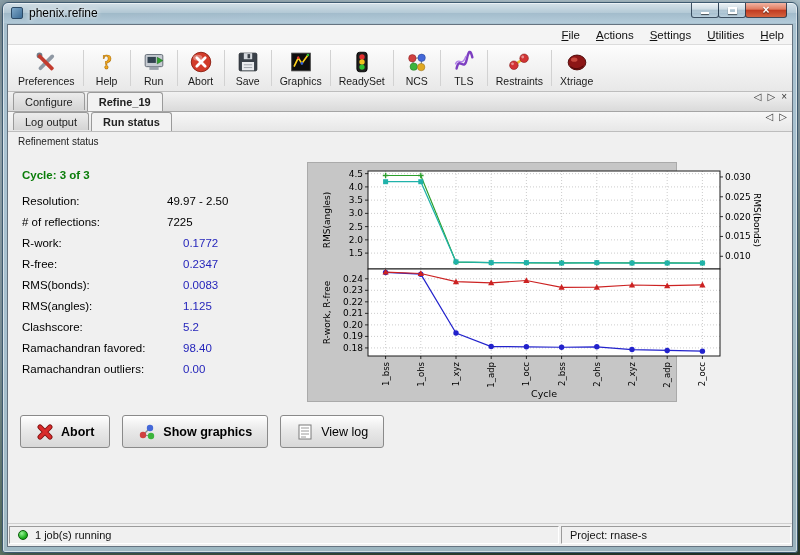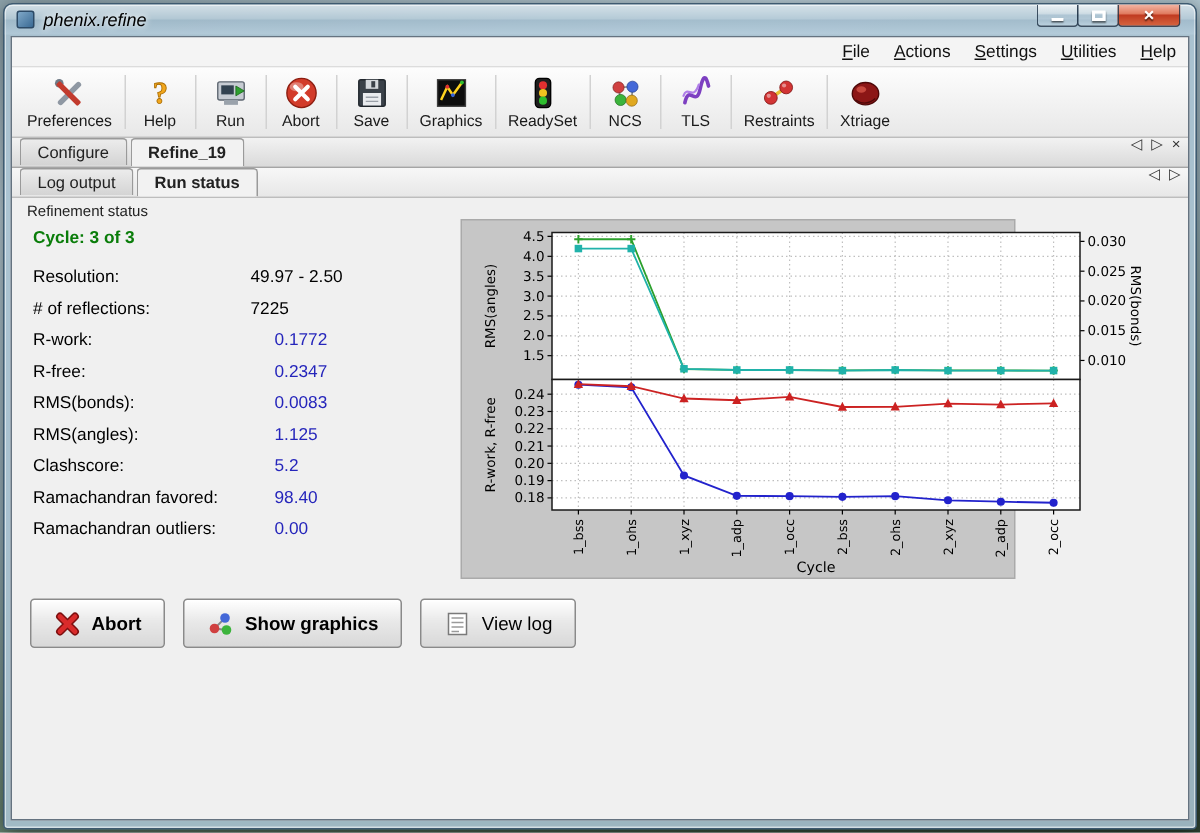--- a/index.html
+++ b/index.html
@@ -13,7 +13,7 @@
     background:linear-gradient(180deg,rgba(255,255,255,0.5),rgba(255,255,255,0.12) 48%,rgba(110,140,165,0.12) 52%,rgba(205,225,240,0.28)); border-radius:6px 6px 0 0; }
   .app-icon { width:12px; height:12px; border-radius:2px; margin-right:6px;
     background:linear-gradient(135deg,#7fa8c8,#3a6a94); border:1px solid #2c4a66; }
-  .title-text { font-size:12px; color:#000; text-shadow:0 0 4px rgba(255,255,255,0.9),0 0 6px rgba(255,255,255,0.7);font-style:italic; }
+  .title-text { font-size:12px; color:#000; text-shadow:0 0 4px rgba(255,255,255,0.9),0 0 6px rgba(255,255,255,0.7); }
   .win-controls { position:absolute; top:0; right:10px; display:flex; }
   .win-btn { height:15px; border:1px solid rgba(35,55,75,0.85); border-top:none; border-radius:0 0 3px 3px;
     display:flex; align-items:center; justify-content:center; margin-left:-1px; cursor:default;

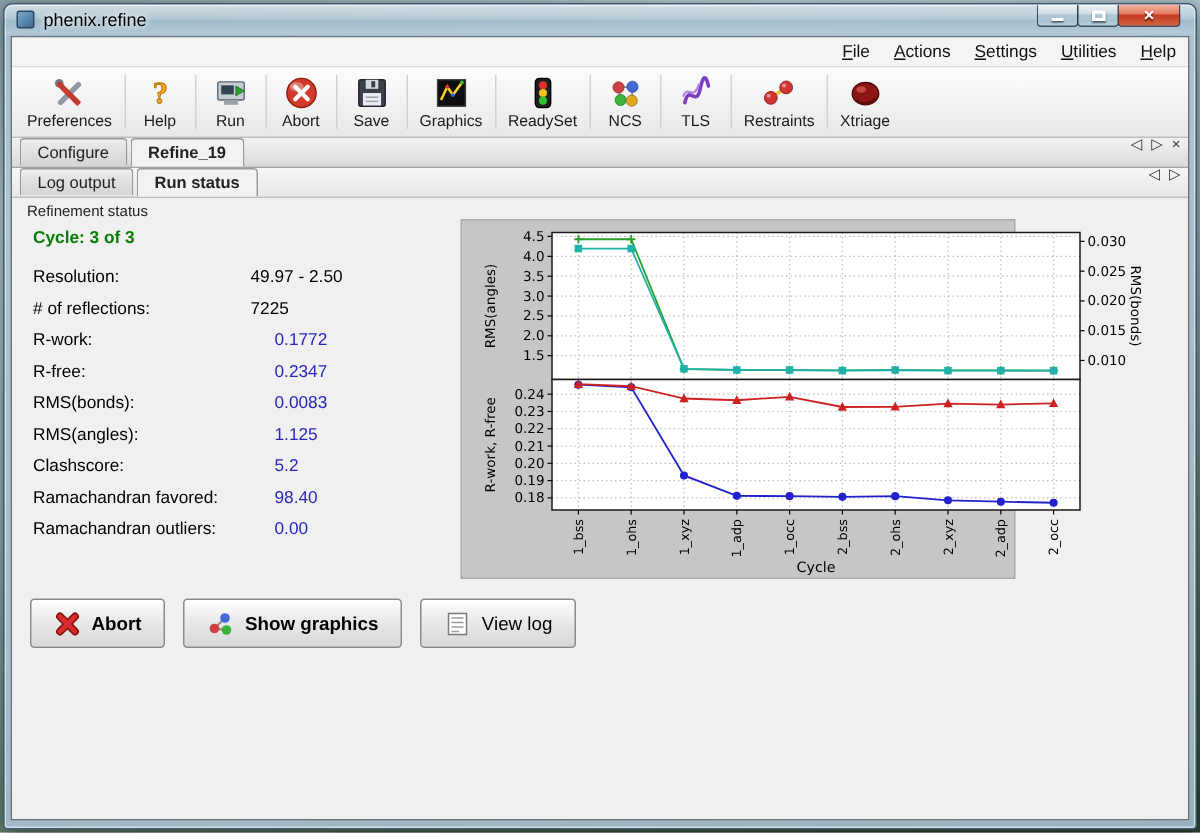--- a/index.html
+++ b/index.html
@@ -48,7 +48,7 @@
   
   .content { flex:1; padding:4px 10px 0; position:relative; overflow:hidden; }
   .section-title { font-size:10px; color:#222; }
-  .main-row { display:flex; margin-top:0; }
+  .main-row { display:flex; margin-top:16px; }
   .stats-col { width:290px; }
   .cycle-label { color:#0a7d0a; font-weight:bold; font-size:11.5px; margin:6px 0 9px 4px; }
   .stat-row { display:flex; height:21px; align-items:center; padding-left:4px; }

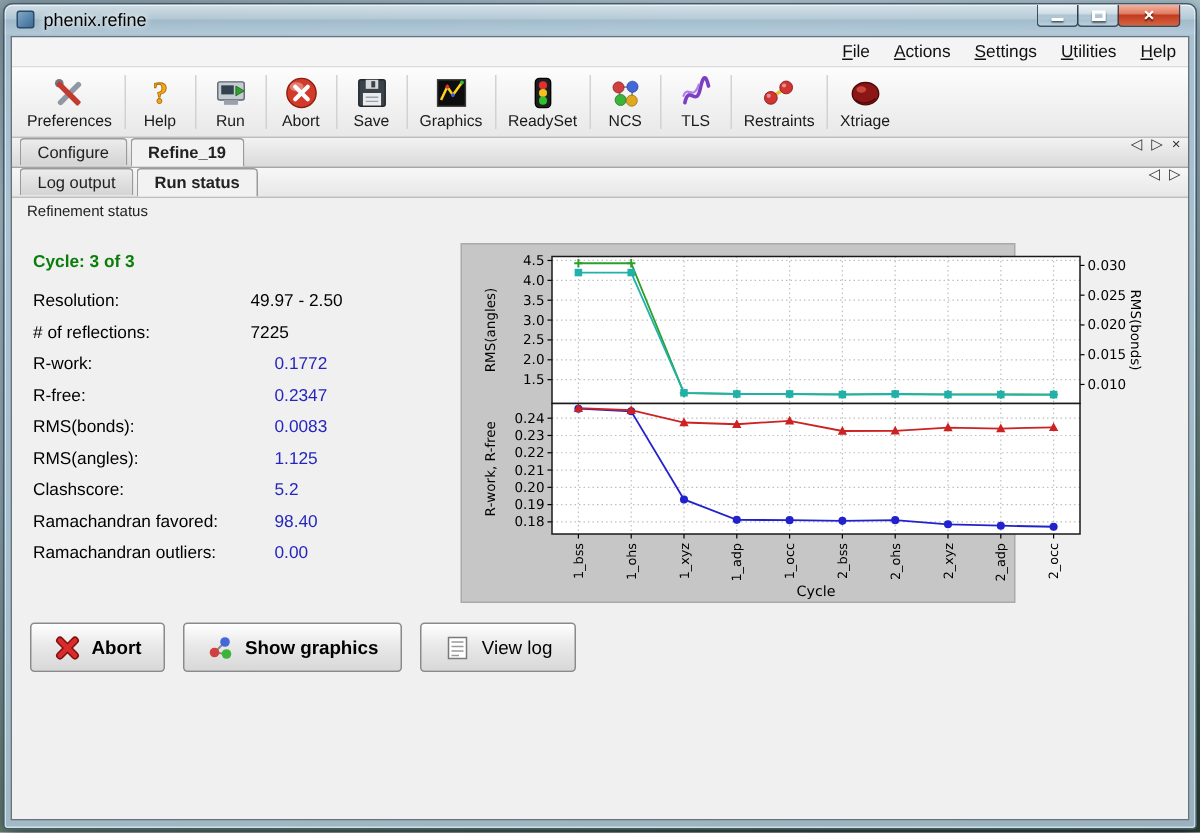--- a/index.html
+++ b/index.html
@@ -473,6 +473,15 @@
         </div>
       </div>
 
+      <div class="statusbar">
+        <div class="status-cell left">
+          <span class="status-dot"></span>
+          <span>1 job(s) running</span>
+        </div>
+        <div class="status-cell right">
+          <span>Project: rnase-s</span>
+        </div>
+      </div>
 
     </div>
   </div>

